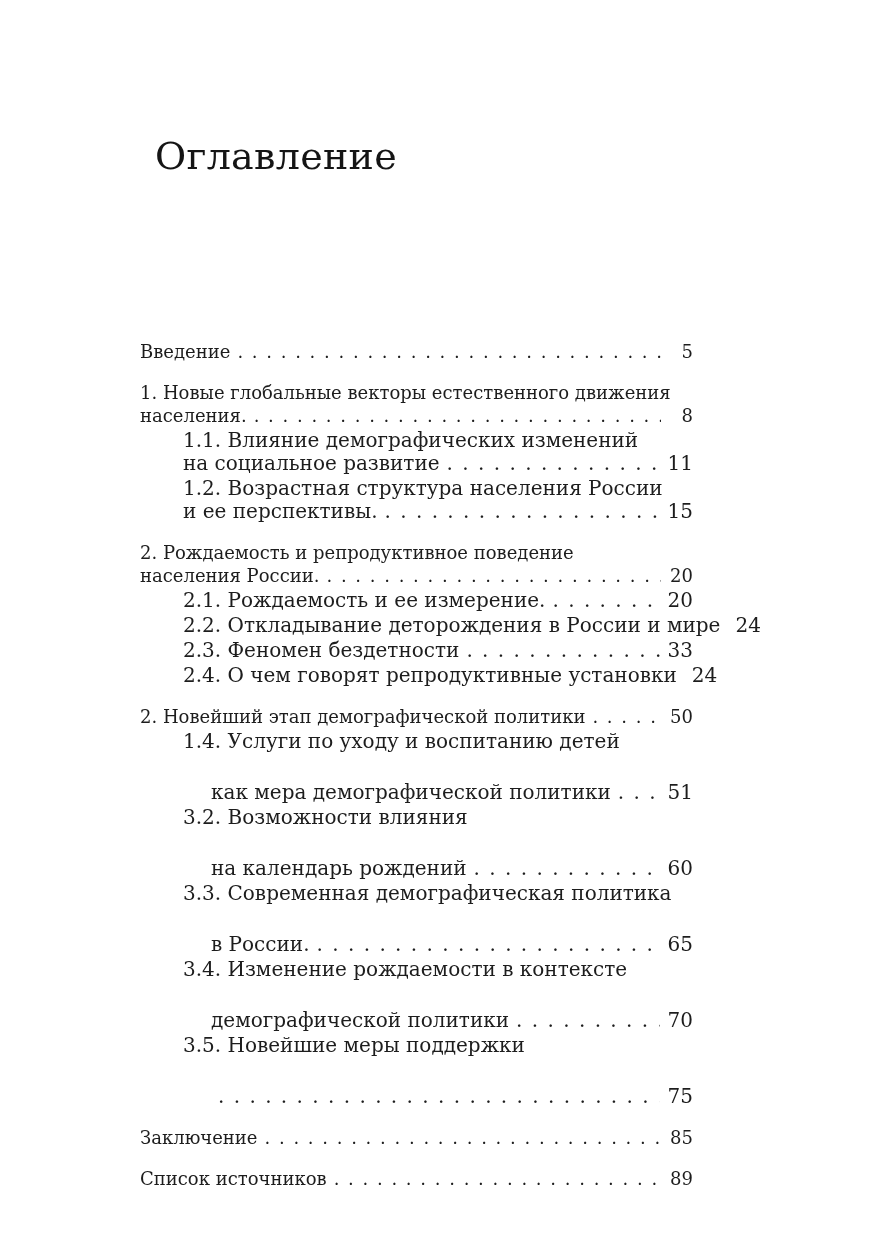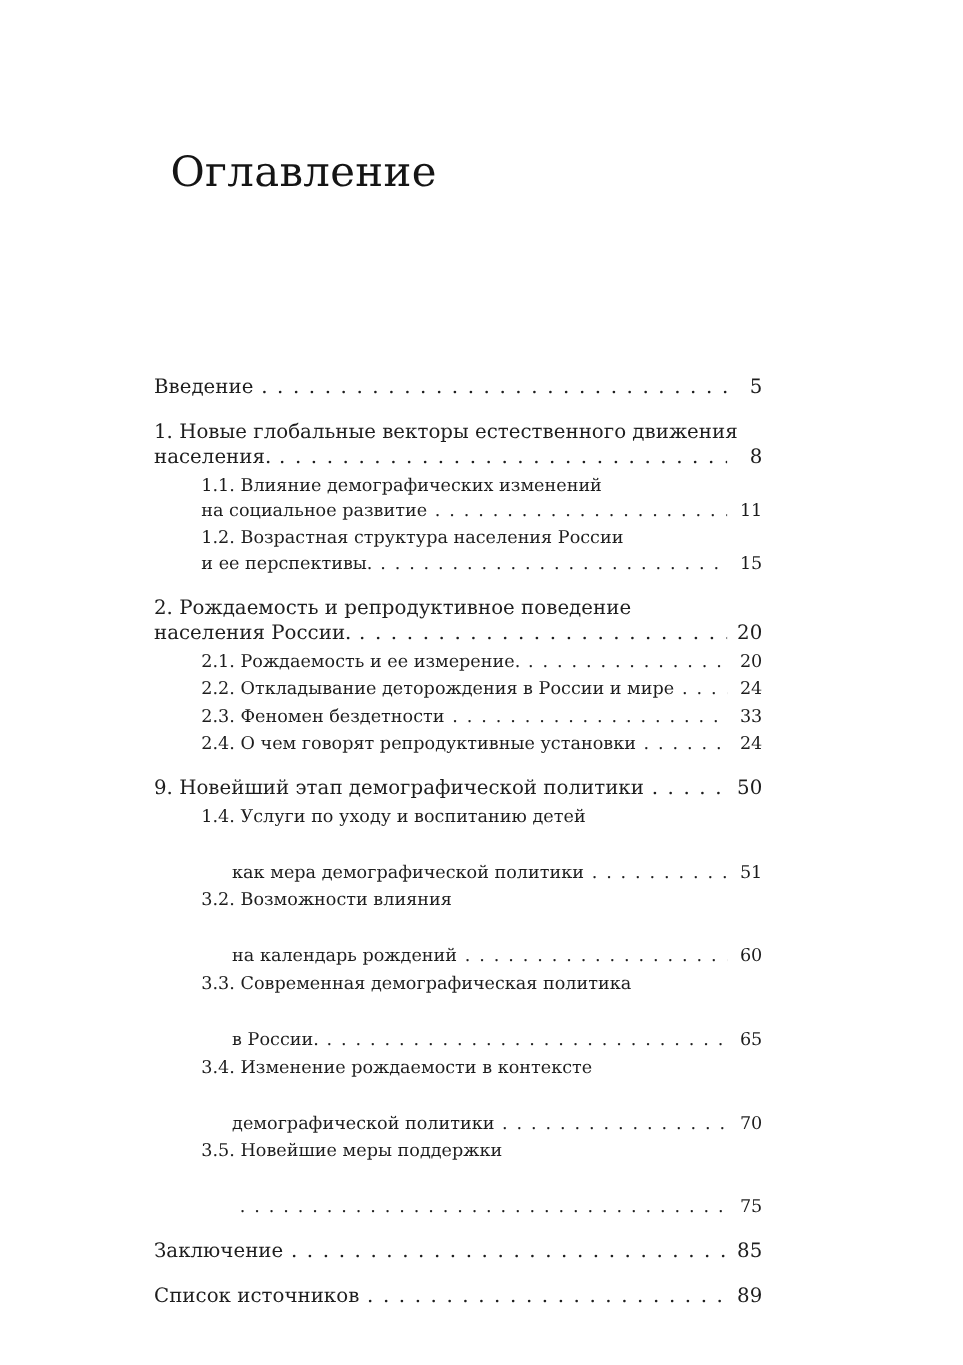--- a/index.html
+++ b/index.html
@@ -43,7 +43,7 @@
     margin-top: 0;
   }
   .entry.sub {
-    font-size: 16px;
+    font-size: 20px;
     padding-left: 43px;
     margin-top: 2px;
   }

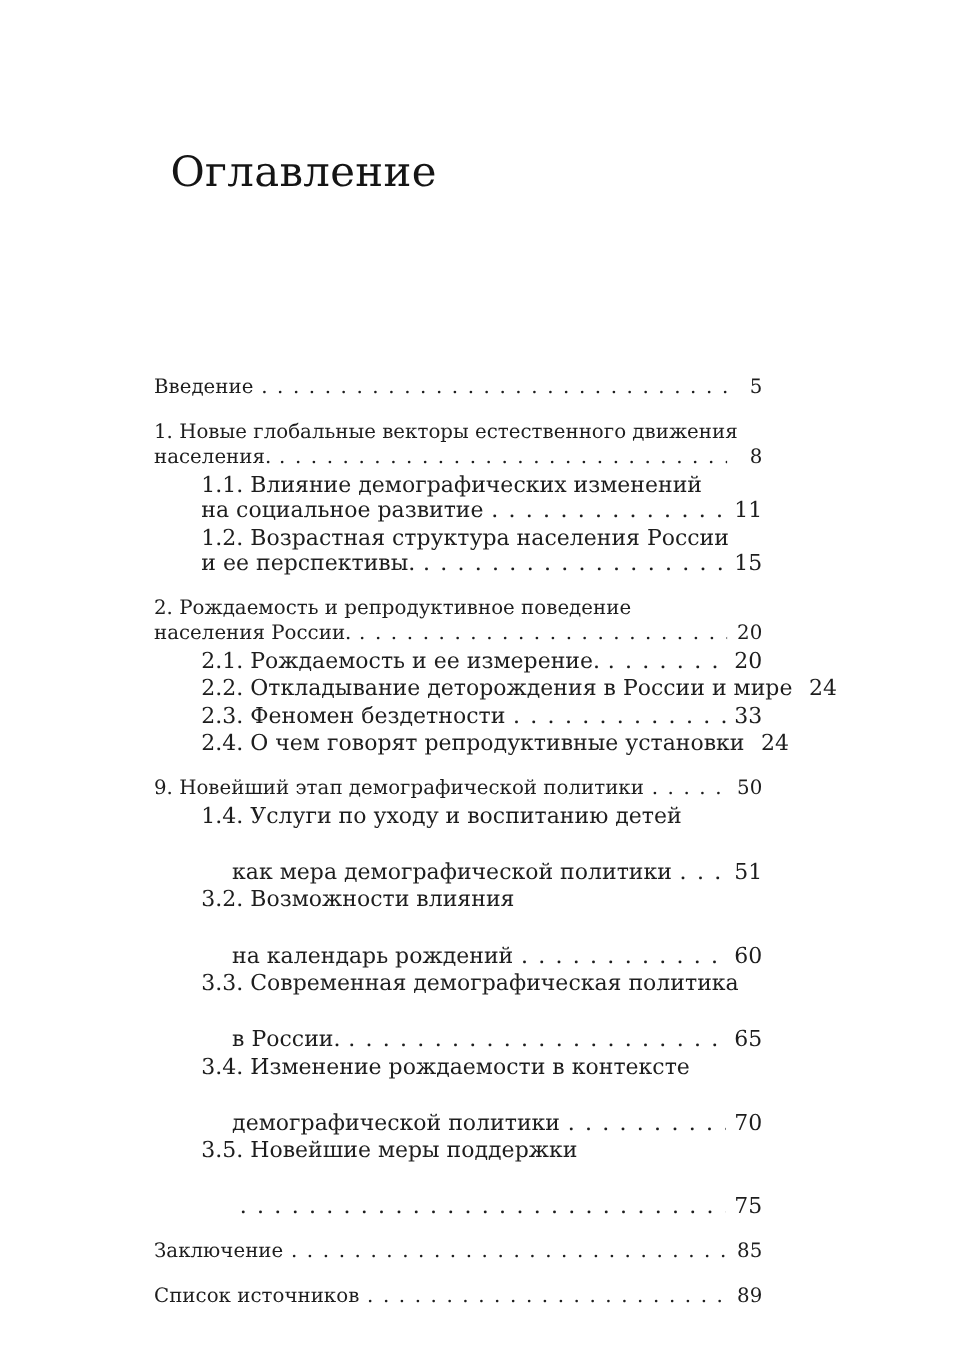--- a/index.html
+++ b/index.html
@@ -170,7 +170,7 @@
       <div class="entry top">
     <div class="lines"></div>
     <div class="lastline">
-      <span class="txt">9. Новейший этап демографической политики</span>
+      <span class="txt">2. Новейший этап демографической политики</span>
       <span class="leader"></span>
       <span class="pagenum">50</span>
     </div>

